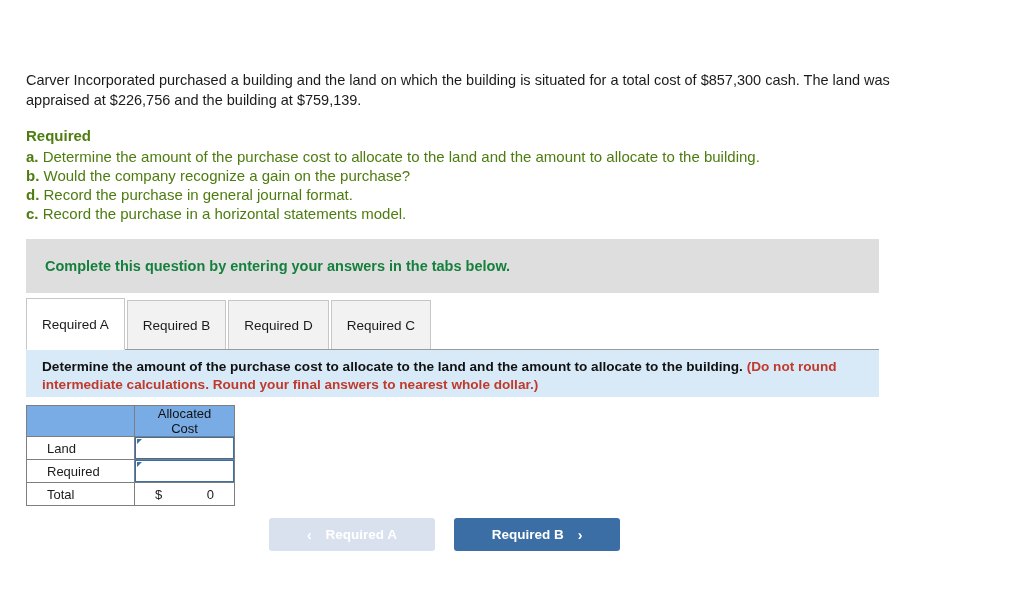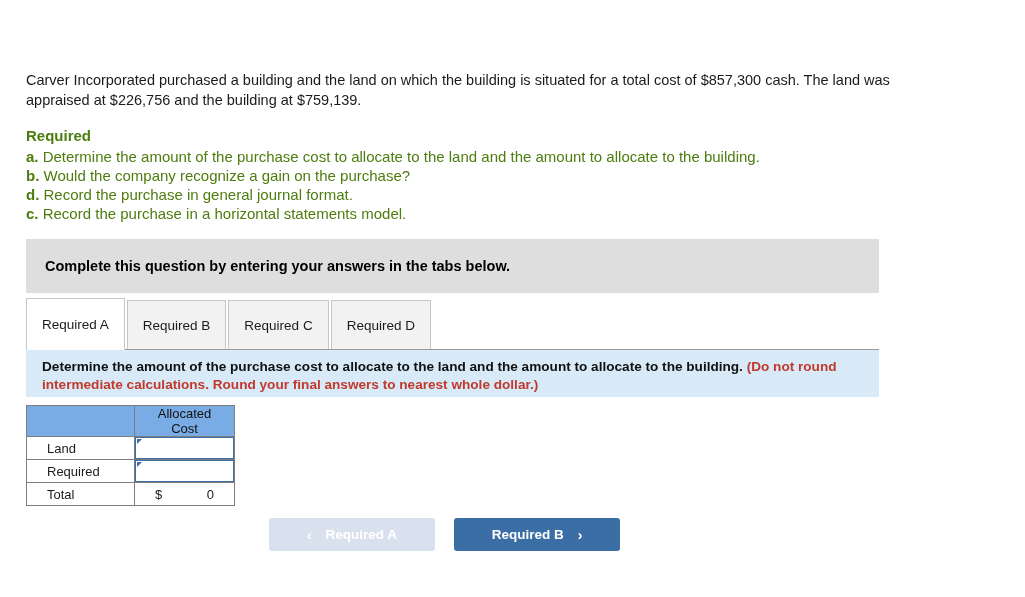--- a/index.html
+++ b/index.html
@@ -69,7 +69,7 @@
   .instruction-bar-text {
     font-size: 14.5px;
     font-weight: bold;
-    color: #000000;
+    color: #15803d;
     padding-left: 19px;
   }
 

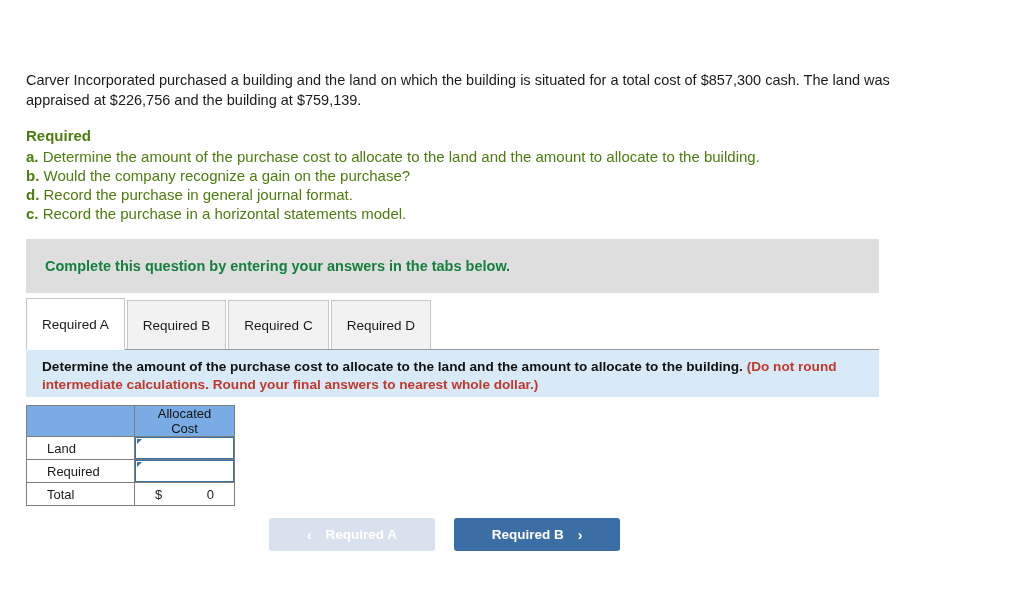--- a/index.html
+++ b/index.html
@@ -283,10 +283,10 @@
       <span>Required B</span>
     </div>
     <div class="tab">
+      <span>Required D</span>
+    </div>
+    <div class="tab">
       <span>Required C</span>
-    </div>
-    <div class="tab">
-      <span>Required D</span>
     </div>
   </div>
 

